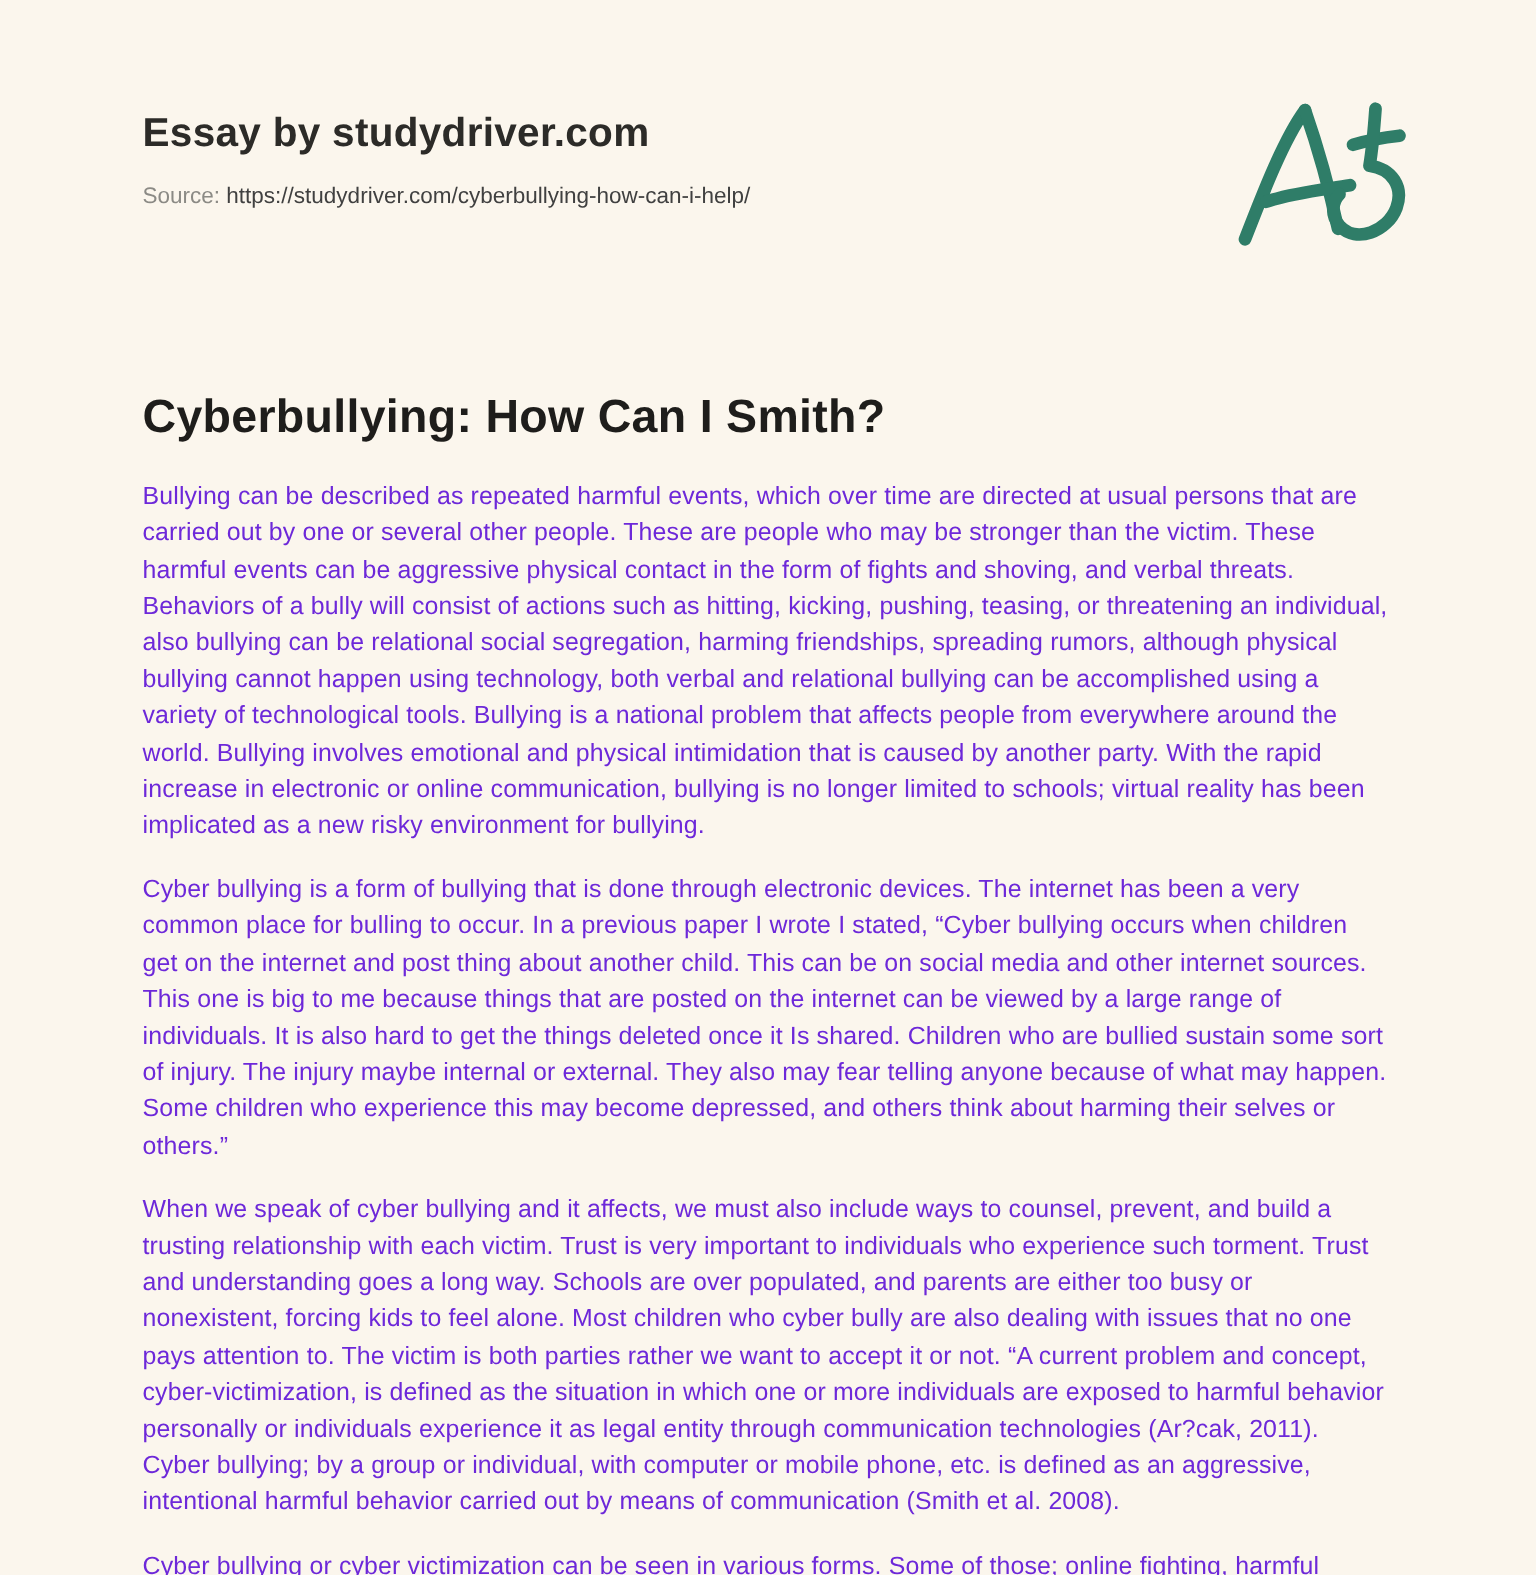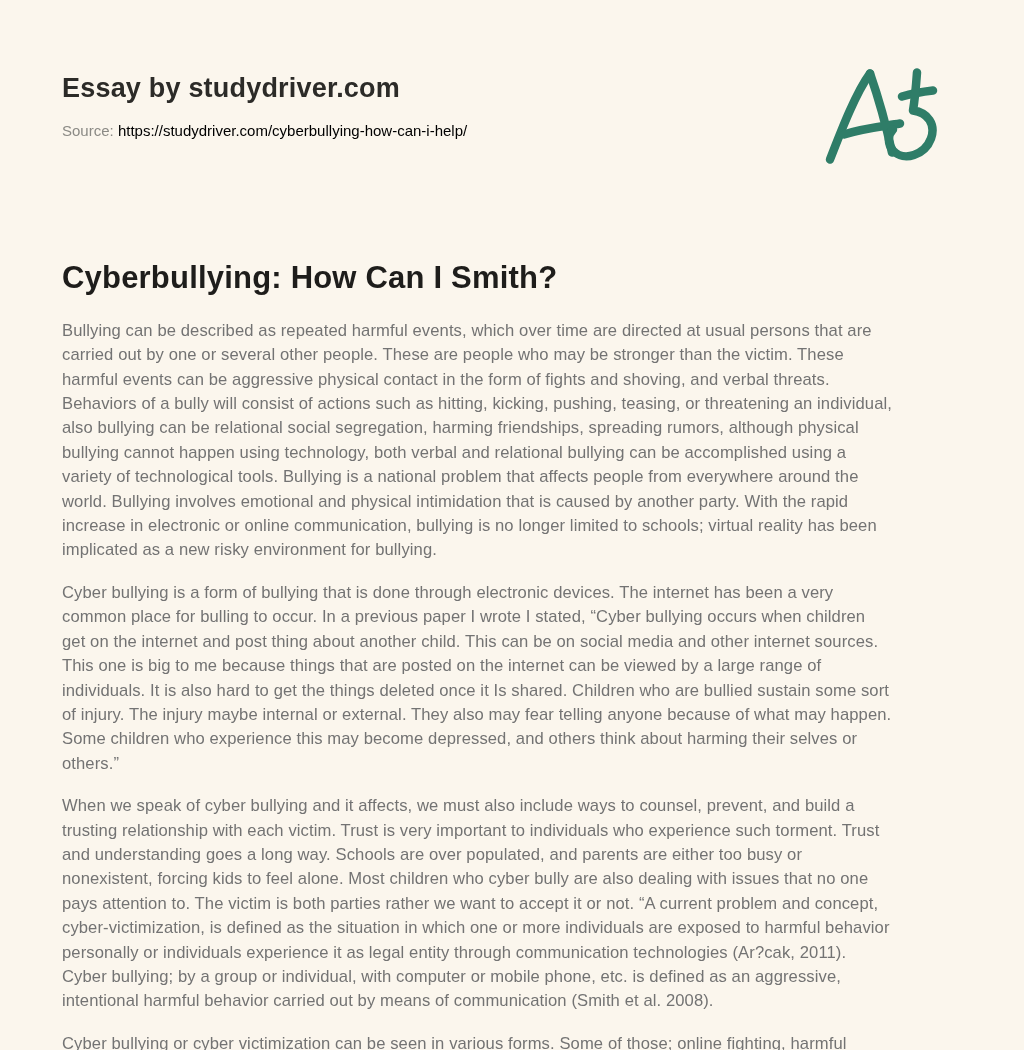--- a/index.html
+++ b/index.html
@@ -15,7 +15,7 @@
     background: #fbf6ed;
     overflow: hidden;
     box-sizing: border-box;
-    padding: 72px 0 0 62px;
+    padding: 72px 0 0 95px;
   }
   .byline {
     margin: 0;

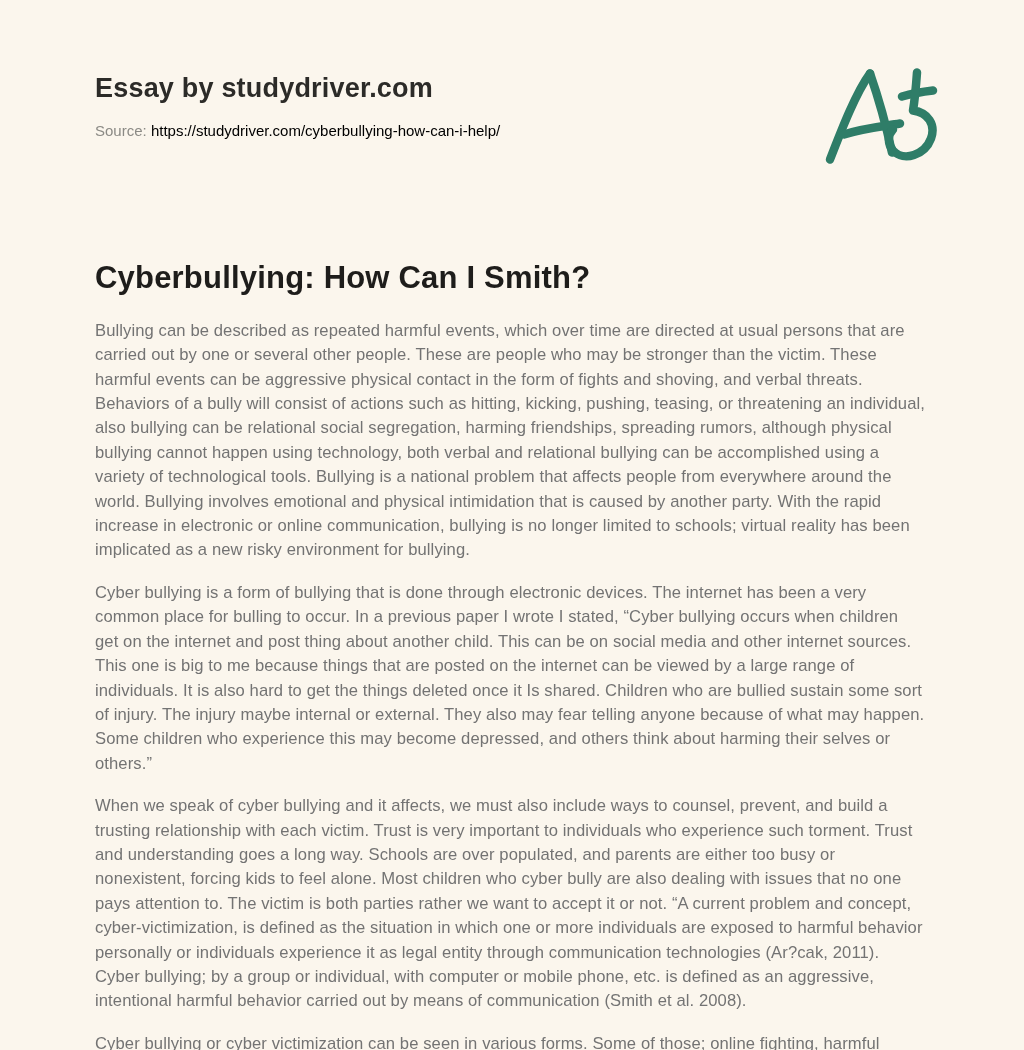--- a/index.html
+++ b/index.html
@@ -32,7 +32,7 @@
     line-height: 1.35;
   }
   .source-line a {
-    color: #000000;
+    color: #404040;
     text-decoration: none;
     margin-top: 32px;
   }

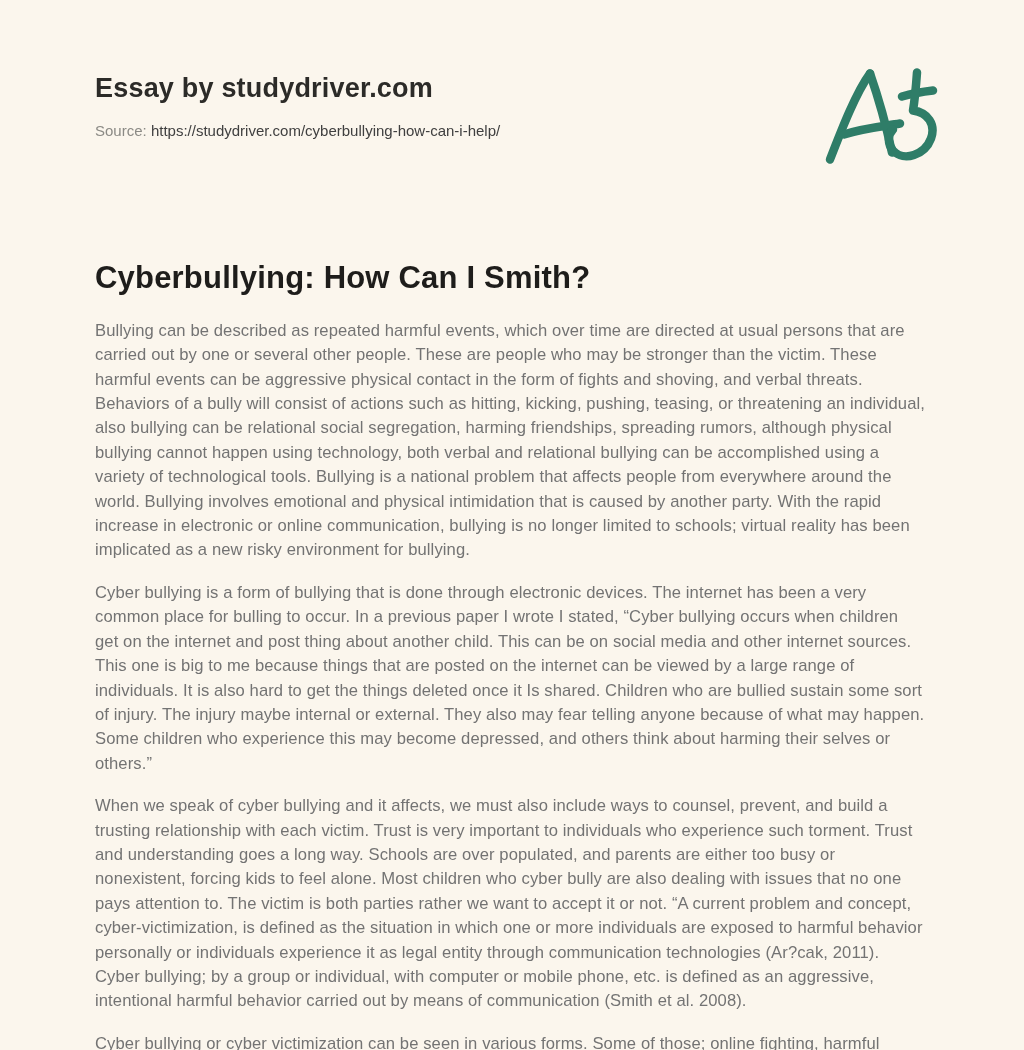--- a/index.html
+++ b/index.html
@@ -59,7 +59,7 @@
     margin: 0 0 18px 0;
     font-size: 16.6px;
     line-height: 24.4px;
-    color: #737373;
+    color: #6d28d9;
     letter-spacing: 0.1px;
   }
 </style>

